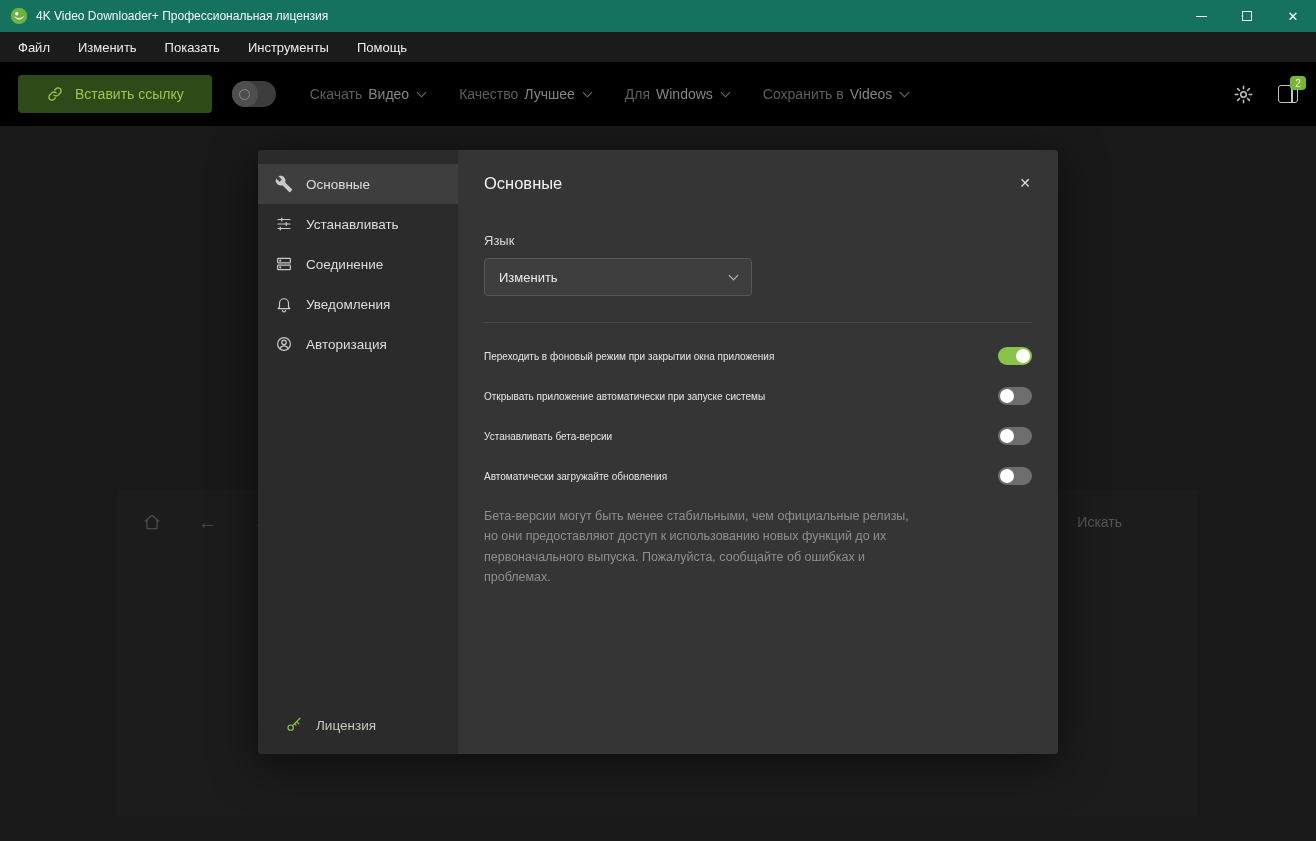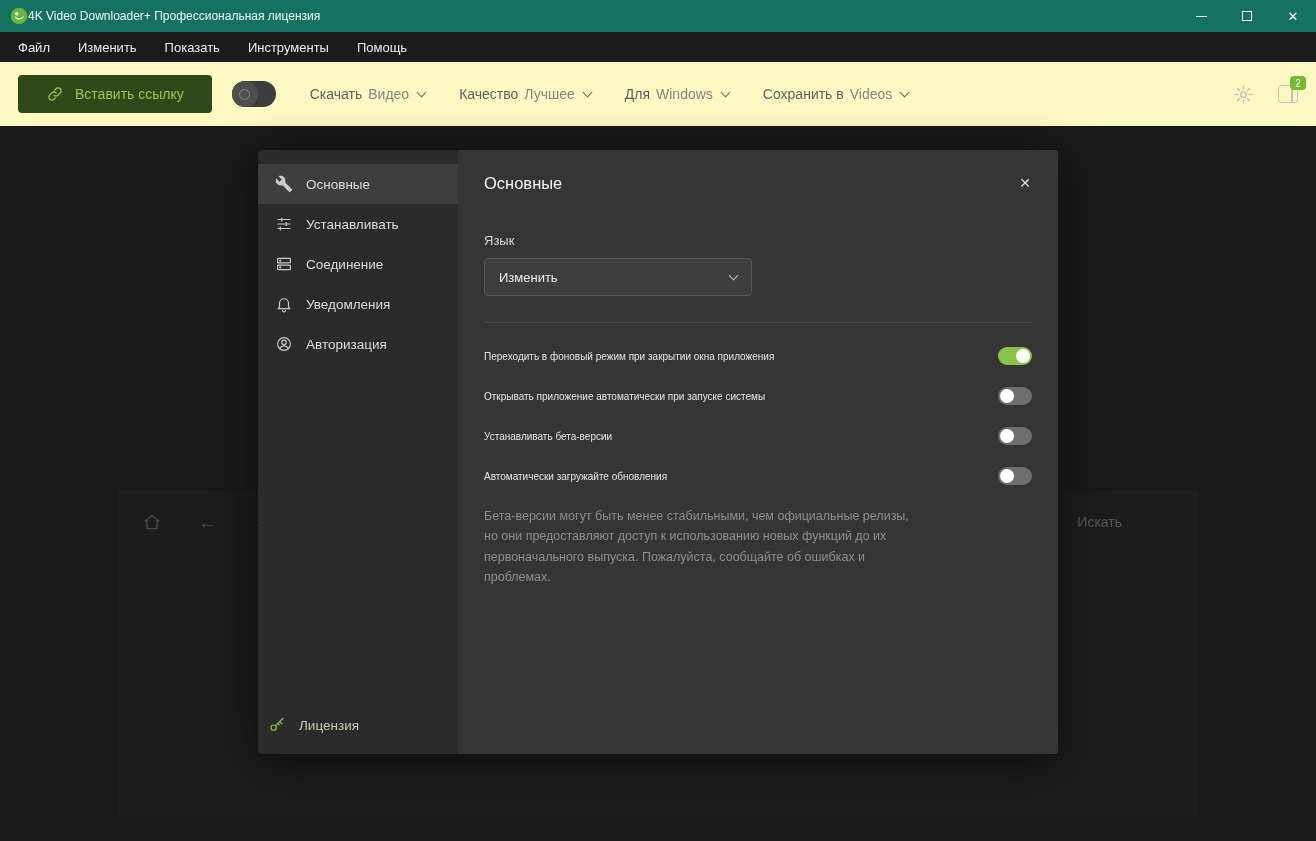--- a/index.html
+++ b/index.html
@@ -9,7 +9,7 @@
 
   
   .titlebar { height:32px; background:#14725f; display:flex; align-items:center;
-              padding-left:10px; color:#ffffff; }
+              padding-left:10px; gap:8px; color:#ffffff; }
   .app-icon { width:18px; height:18px; display:inline-flex; }
   .title-text { font-size:12px; color:#f2faf7; }
   .win-controls { margin-left:auto; display:flex; height:100%; }

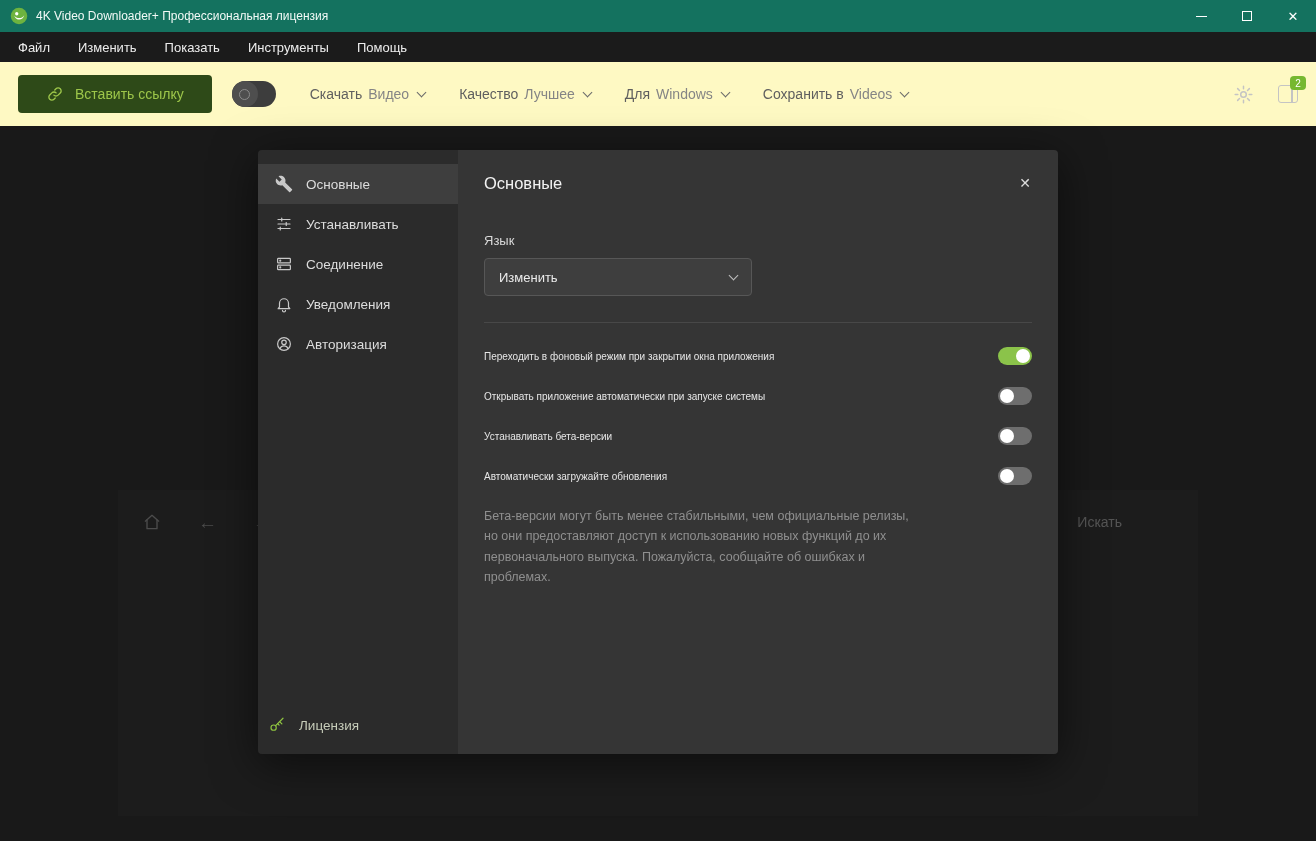--- a/index.html
+++ b/index.html
@@ -23,7 +23,7 @@
   .menu-item { padding:0 14px; font-size:13px; color:#ededed; display:flex; align-items:center; }
 
   
-  .toolbar { height:64px; background:#fef9c3; display:flex; align-items:center; padding:0 18px; }
+  .toolbar { height:64px; background:#000000; display:flex; align-items:center; padding:0 18px; }
   .paste-btn { display:flex; align-items:center; gap:11px; background:#2e4a18; color:#9dc64a;
                border:none; height:38px; padding:0 28px; border-radius:4px; font-size:14px;
                font-family:inherit; }

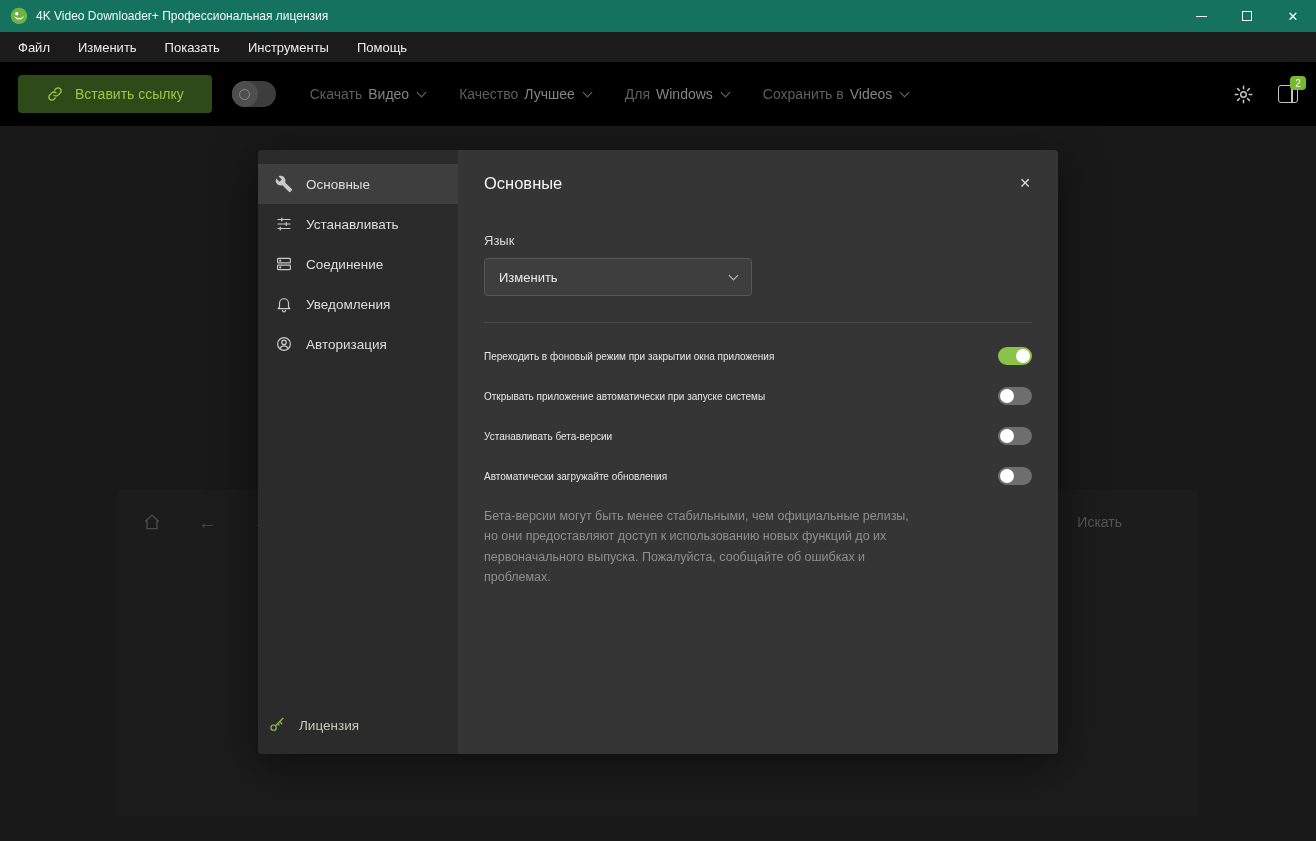--- a/index.html
+++ b/index.html
@@ -65,7 +65,7 @@
               color:#dcdcdc; font-size:13.5px; }
   .nav-item.selected { background:#3e3e3e; }
   .nav-icon { width:18px; height:18px; display:inline-flex; color:#c9c9c9; flex-shrink:0; }
-  .license-item { position:absolute; bottom:20px; left:10px; display:flex; align-items:center; gap:13px;
+  .license-item { position:absolute; bottom:20px; left:27px; display:flex; align-items:center; gap:13px;
                   font-size:13.5px; color:#c6ccb9; }
   .license-icon { color:#8fc440; }
 

